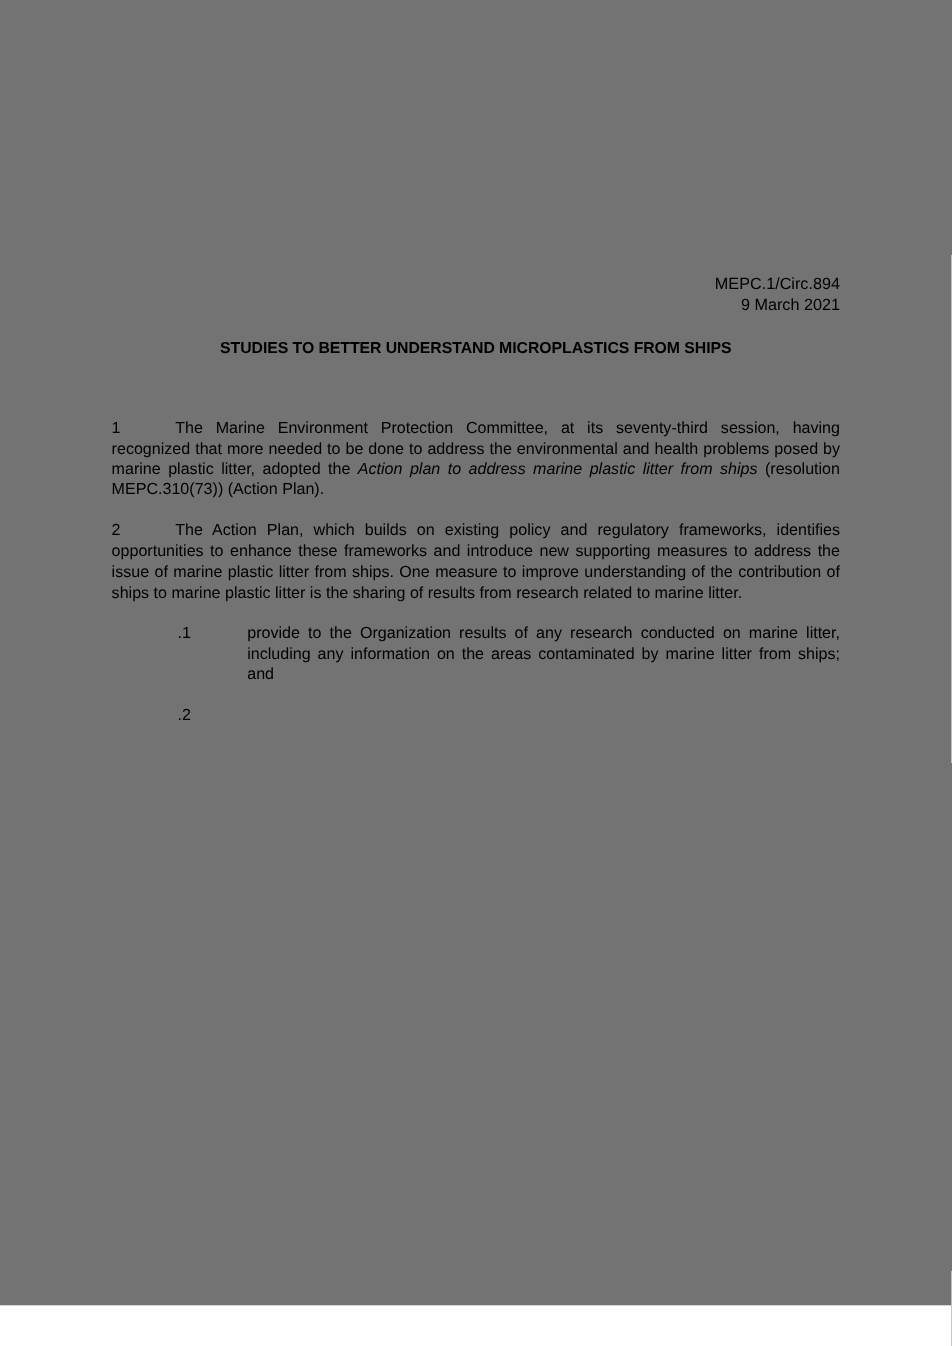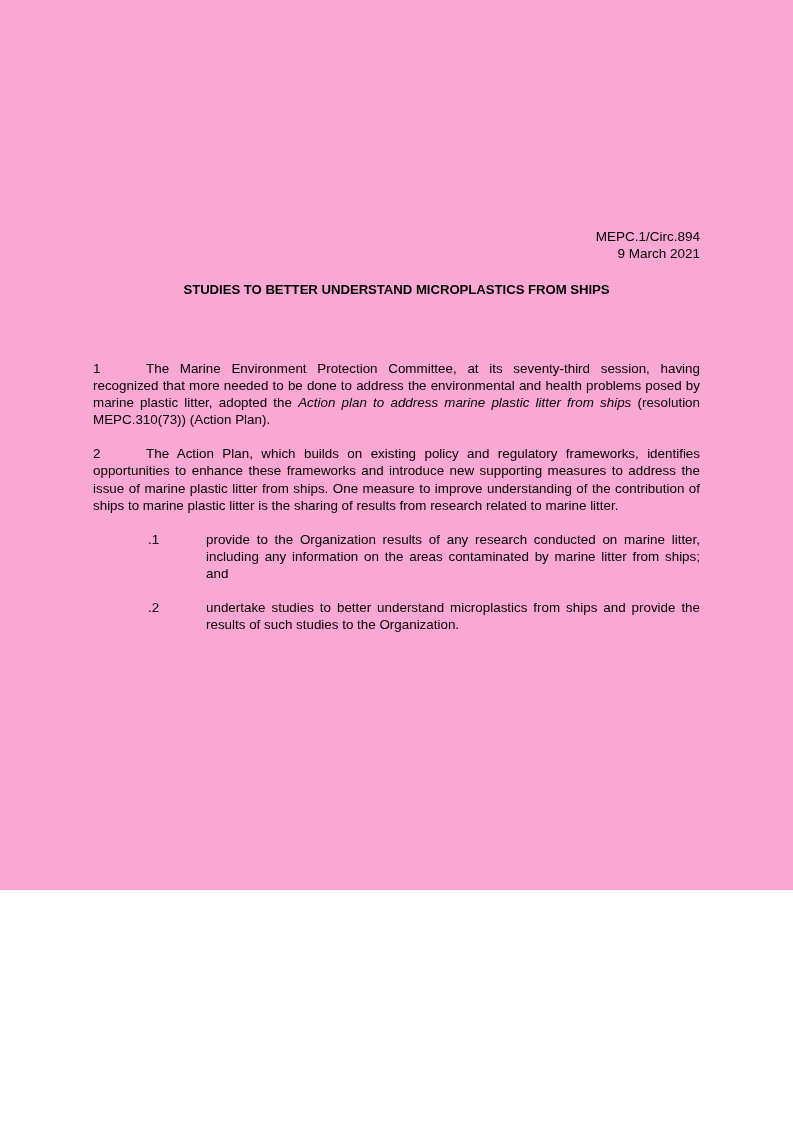--- a/index.html
+++ b/index.html
@@ -14,8 +14,8 @@
   .page {
     position: relative;
     width: 793px;
-    height: 890px;
-    background: #f9a8d4;
+    height: 1088px;
+    background: #737373;
     overflow: hidden;
     box-sizing: border-box;
   }

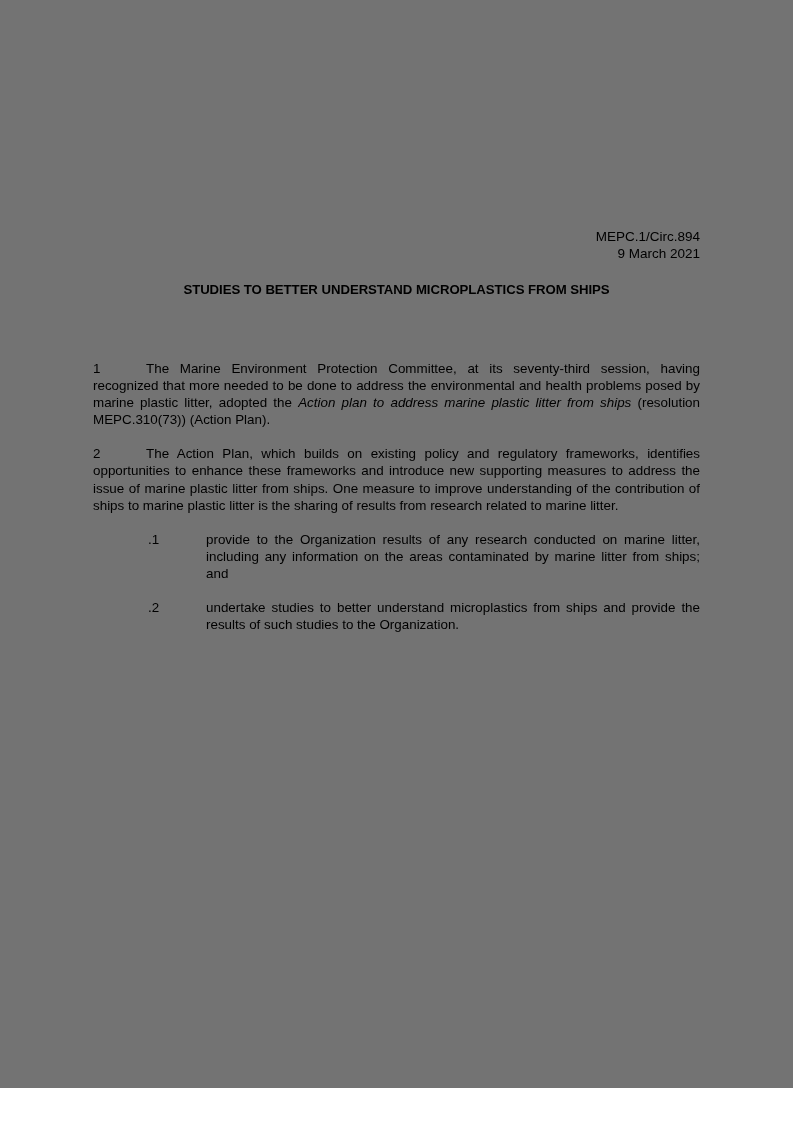--- a/index.html
+++ b/index.html
@@ -60,7 +60,7 @@
   .body-block {
     position: absolute;
     left: 0;
-    top: 360px;
+    top: 348px;
     width: 607px;
   }
   p.para {

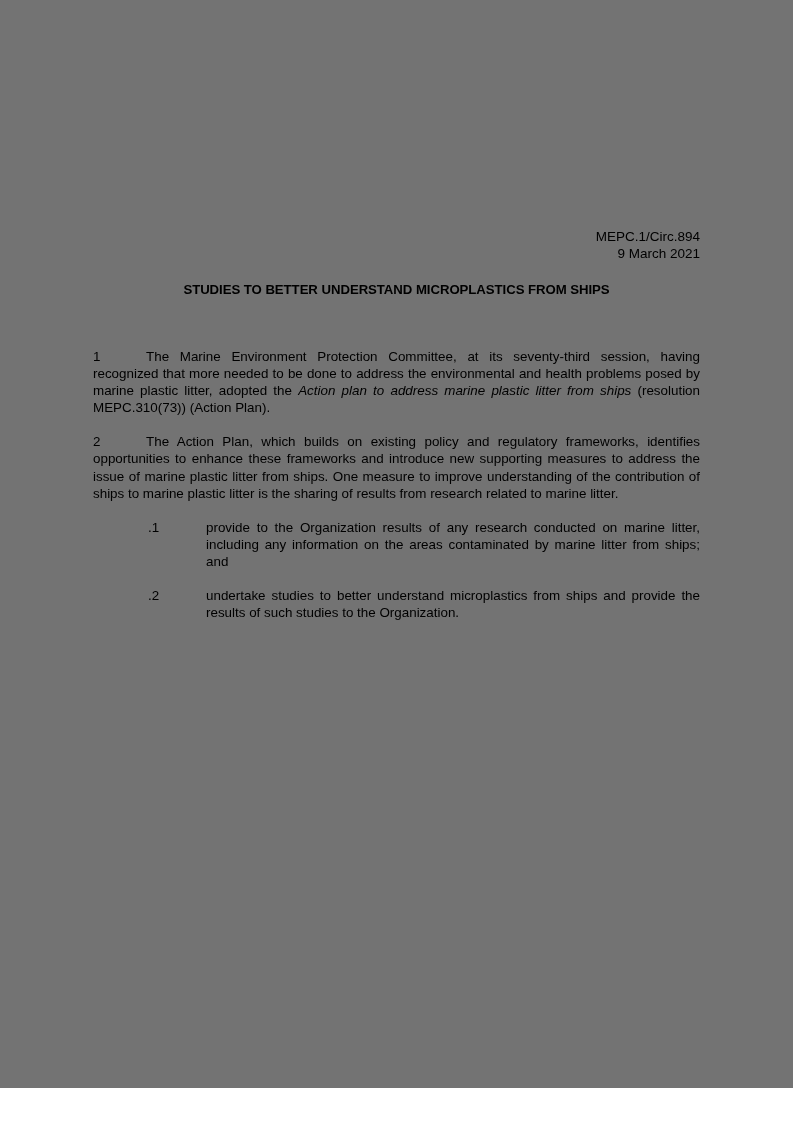--- a/index.html
+++ b/index.html
@@ -129,7 +129,7 @@
 
       <div class="sublist">
         <p class="subitem"><span class="subnum">.1</span><span>provide to the Organization results of any research conducted on marine litter, including any information on the areas contaminated by marine litter from ships; and</span></p>
-        <p class="subitem"><span class="subnum">.2</span><span>undertake studies to better understand microplastics from ships and provide the results of such studies to the Organization.</span></p>
+        <p class="subitem"><span class="subnum">.2</span></p>
       </div>
 
     </div>

